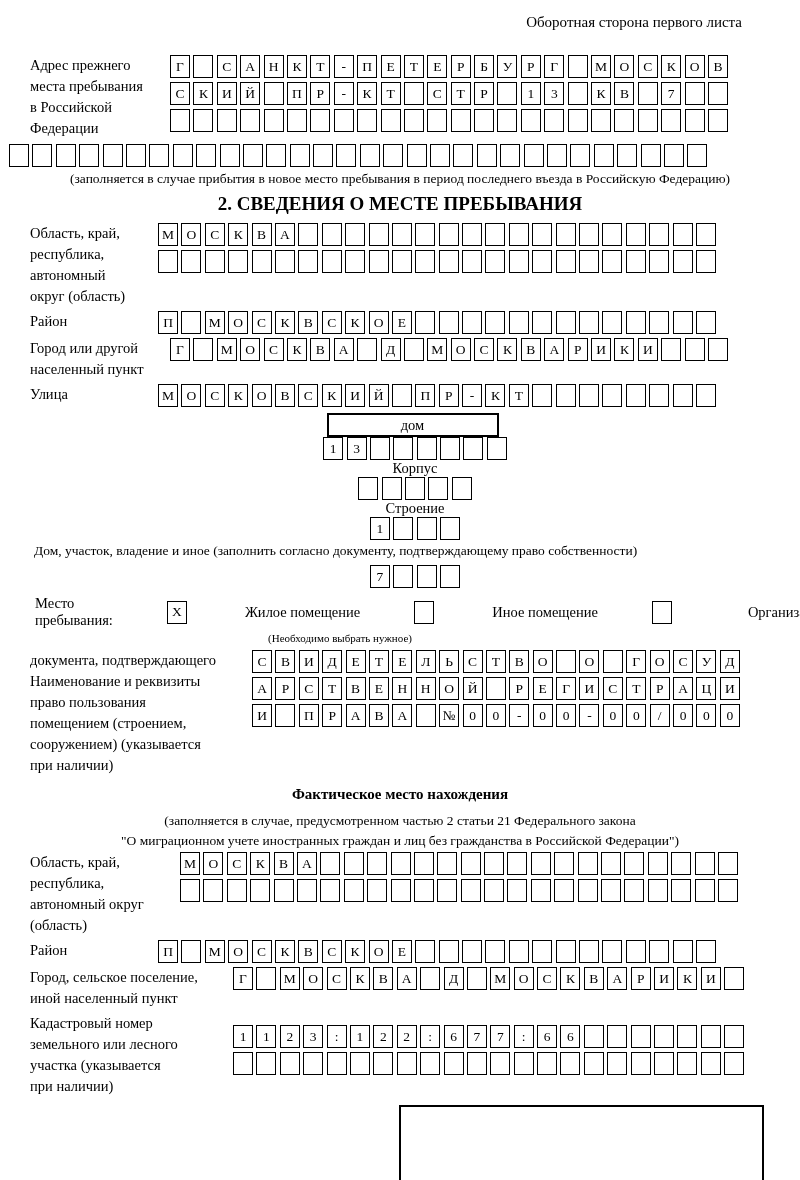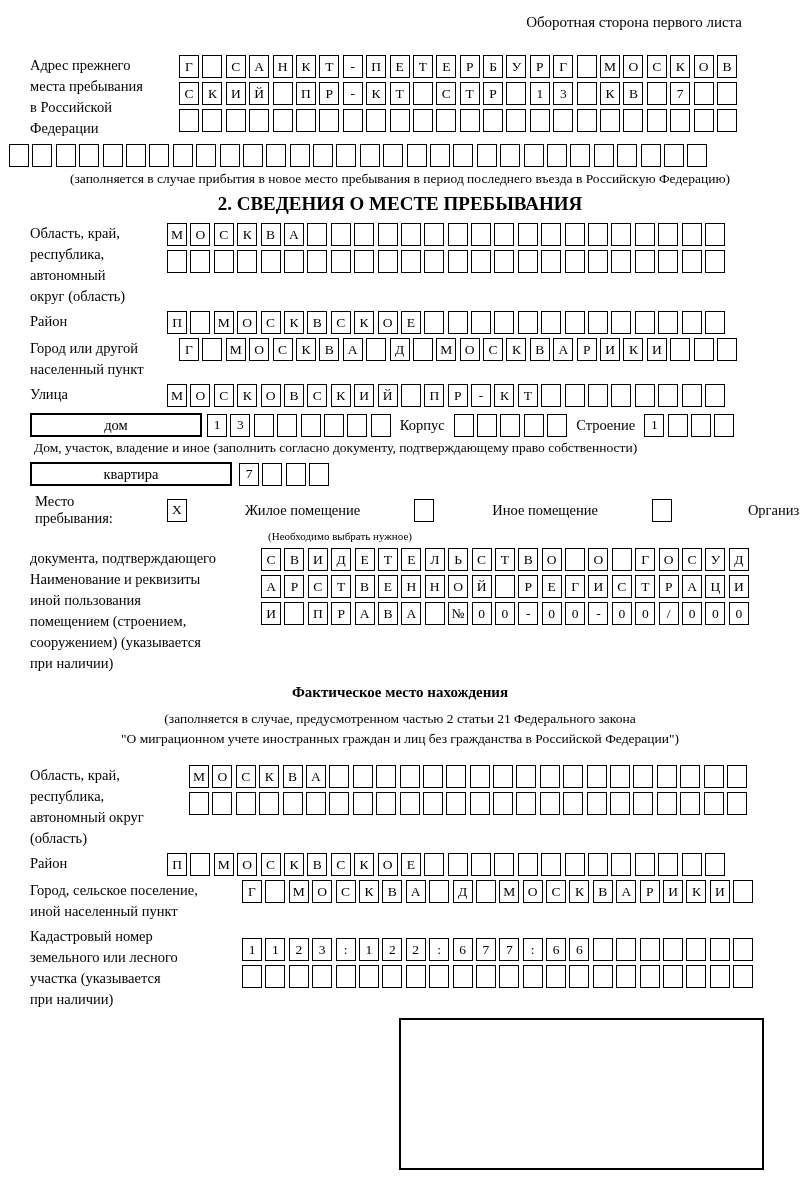--- a/index.html
+++ b/index.html
@@ -11,7 +11,7 @@
   }
   .header-note { text-align:right; padding-right:58px; font-size:15px; margin-bottom:24px; }
 
-  .frow { display:flex; align-items:flex-start; margin-left:30px; margin-bottom:4px;gap:9px; }
+  .frow { display:flex; align-items:flex-start; margin-left:30px; margin-bottom:4px; }
   .flabel { flex:none; font-size:14.5px; line-height:21px; }
   .w140 { width:140px; } .w128 { width:128px; } .w150 { width:150px; }
   .w203 { width:203px; } .w222 { width:222px; }

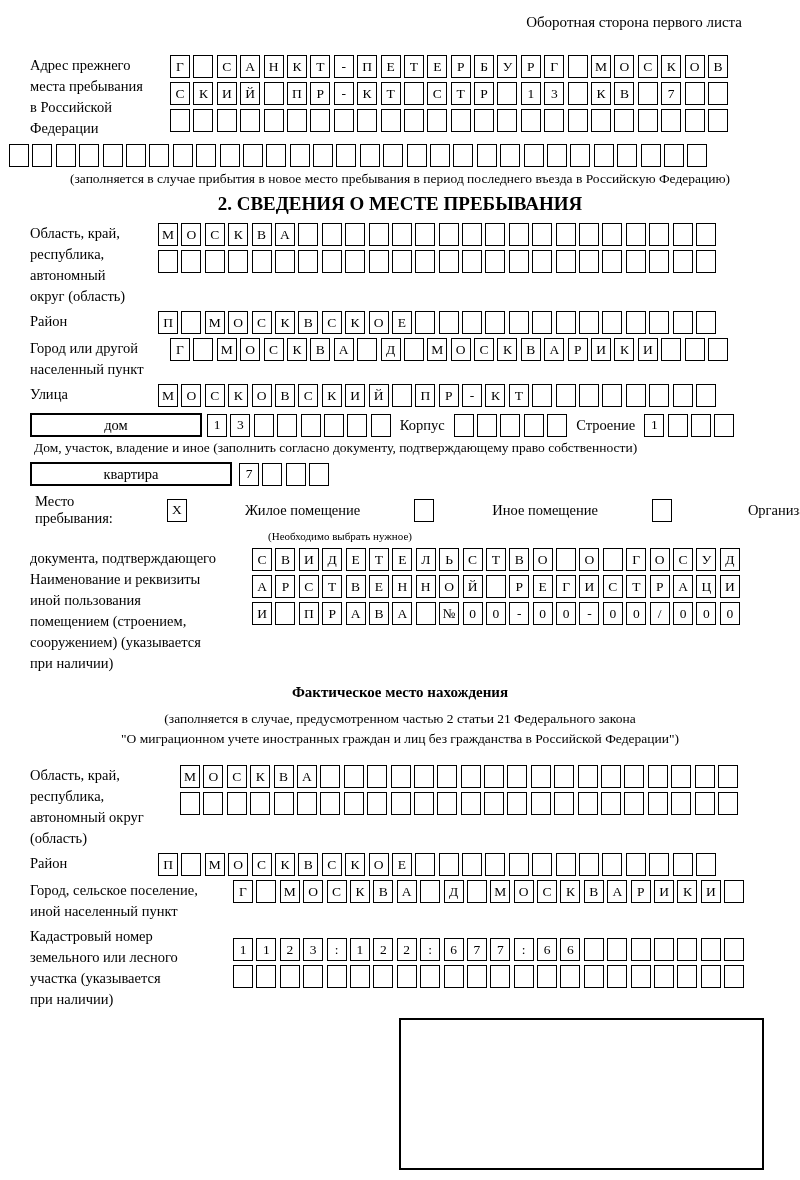--- a/index.html
+++ b/index.html
@@ -29,7 +29,7 @@
   .center { text-align:center; }
   .sec-title { font-weight:bold; text-align:center; font-size:19px; margin:6px 0 8px; }
 
-  .house-row { display:flex; align-items:center; margin:6px 0 2px 30px; }
+  .house-row { display:flex; align-items:center; margin:6px 0 2px 30px;flex-direction:column; }
   .widebox {
     flex:none; border:2px solid #000; height:24px; box-sizing:border-box;
     display:flex; align-items:center; justify-content:center; font-size:14.5px;

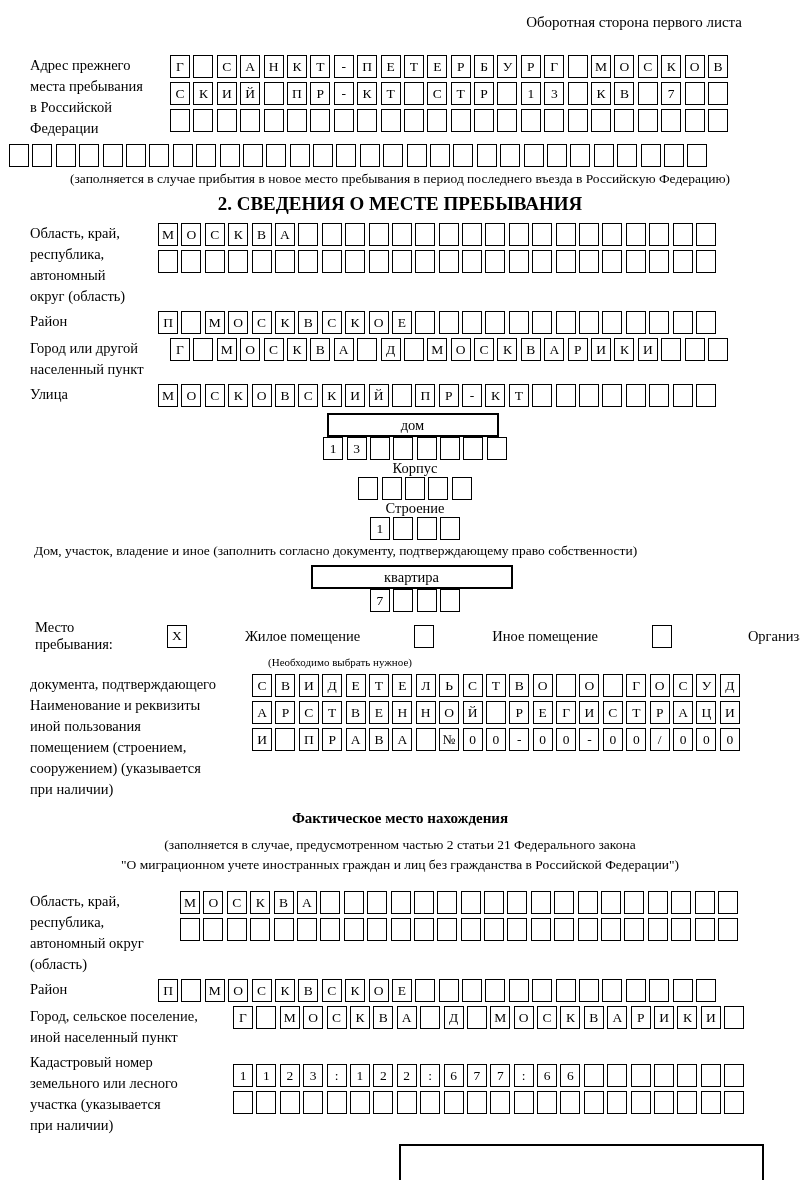--- a/index.html
+++ b/index.html
@@ -371,7 +371,6 @@
   <div class="caption">Дом, участок, владение и иное (заполнить согласно документу, подтверждающему право собственности)</div>
 
   <div class="house-row">
-    <div class="widebox kv-box">квартира</div>
     <div class="cells">
         <span class="cell">7</span>
         <span class="cell"></span>

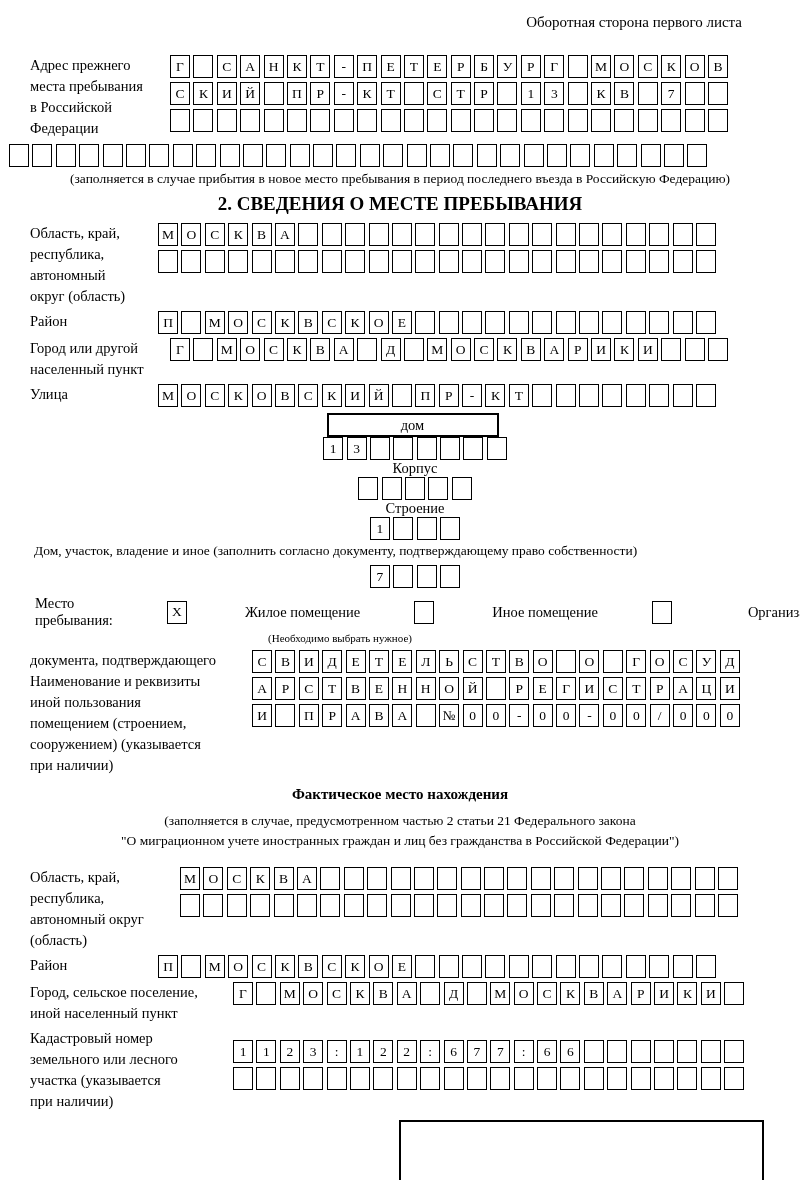--- a/index.html
+++ b/index.html
@@ -394,7 +394,7 @@
     <div class="flabel w222">
       <div>документа, подтверждающего</div>
       <div>Наименование и реквизиты</div>
-      <div>иной пользования</div>
+      <div>право пользования</div>
       <div>помещением (строением,</div>
       <div>сооружением) (указывается</div>
       <div>при наличии)</div>

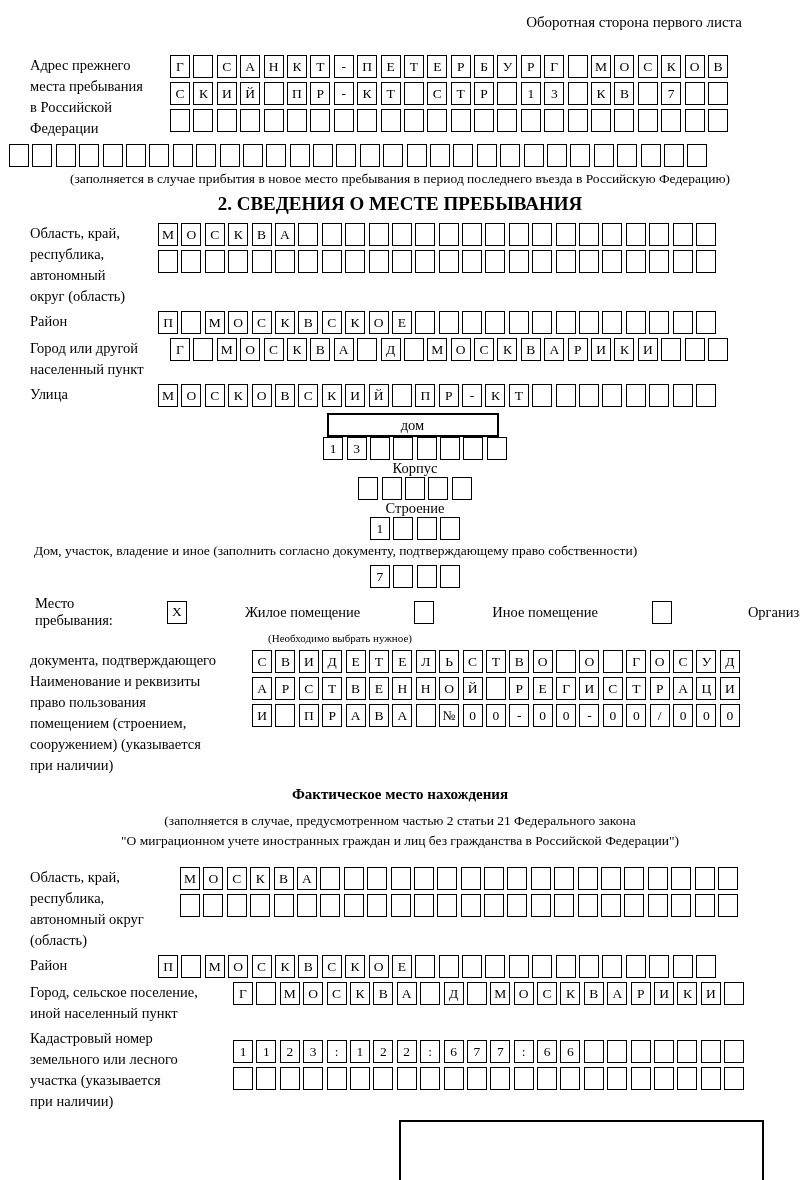--- a/index.html
+++ b/index.html
@@ -46,7 +46,7 @@
   .stay-note { width:680px; text-align:center; font-size:11px; margin:3px 0 6px 0; }
 
   .fact-title { font-weight:bold; text-align:center; font-size:15px; margin:10px 0 8px; }
-  .fact-sub { text-align:center; font-size:13.5px; line-height:20px; margin-bottom:16px; }
+  .fact-sub { text-align:center; font-size:13.5px; line-height:20px; margin-bottom:1px; }
 
   .cad-boxes { margin-top:12px; }
 

